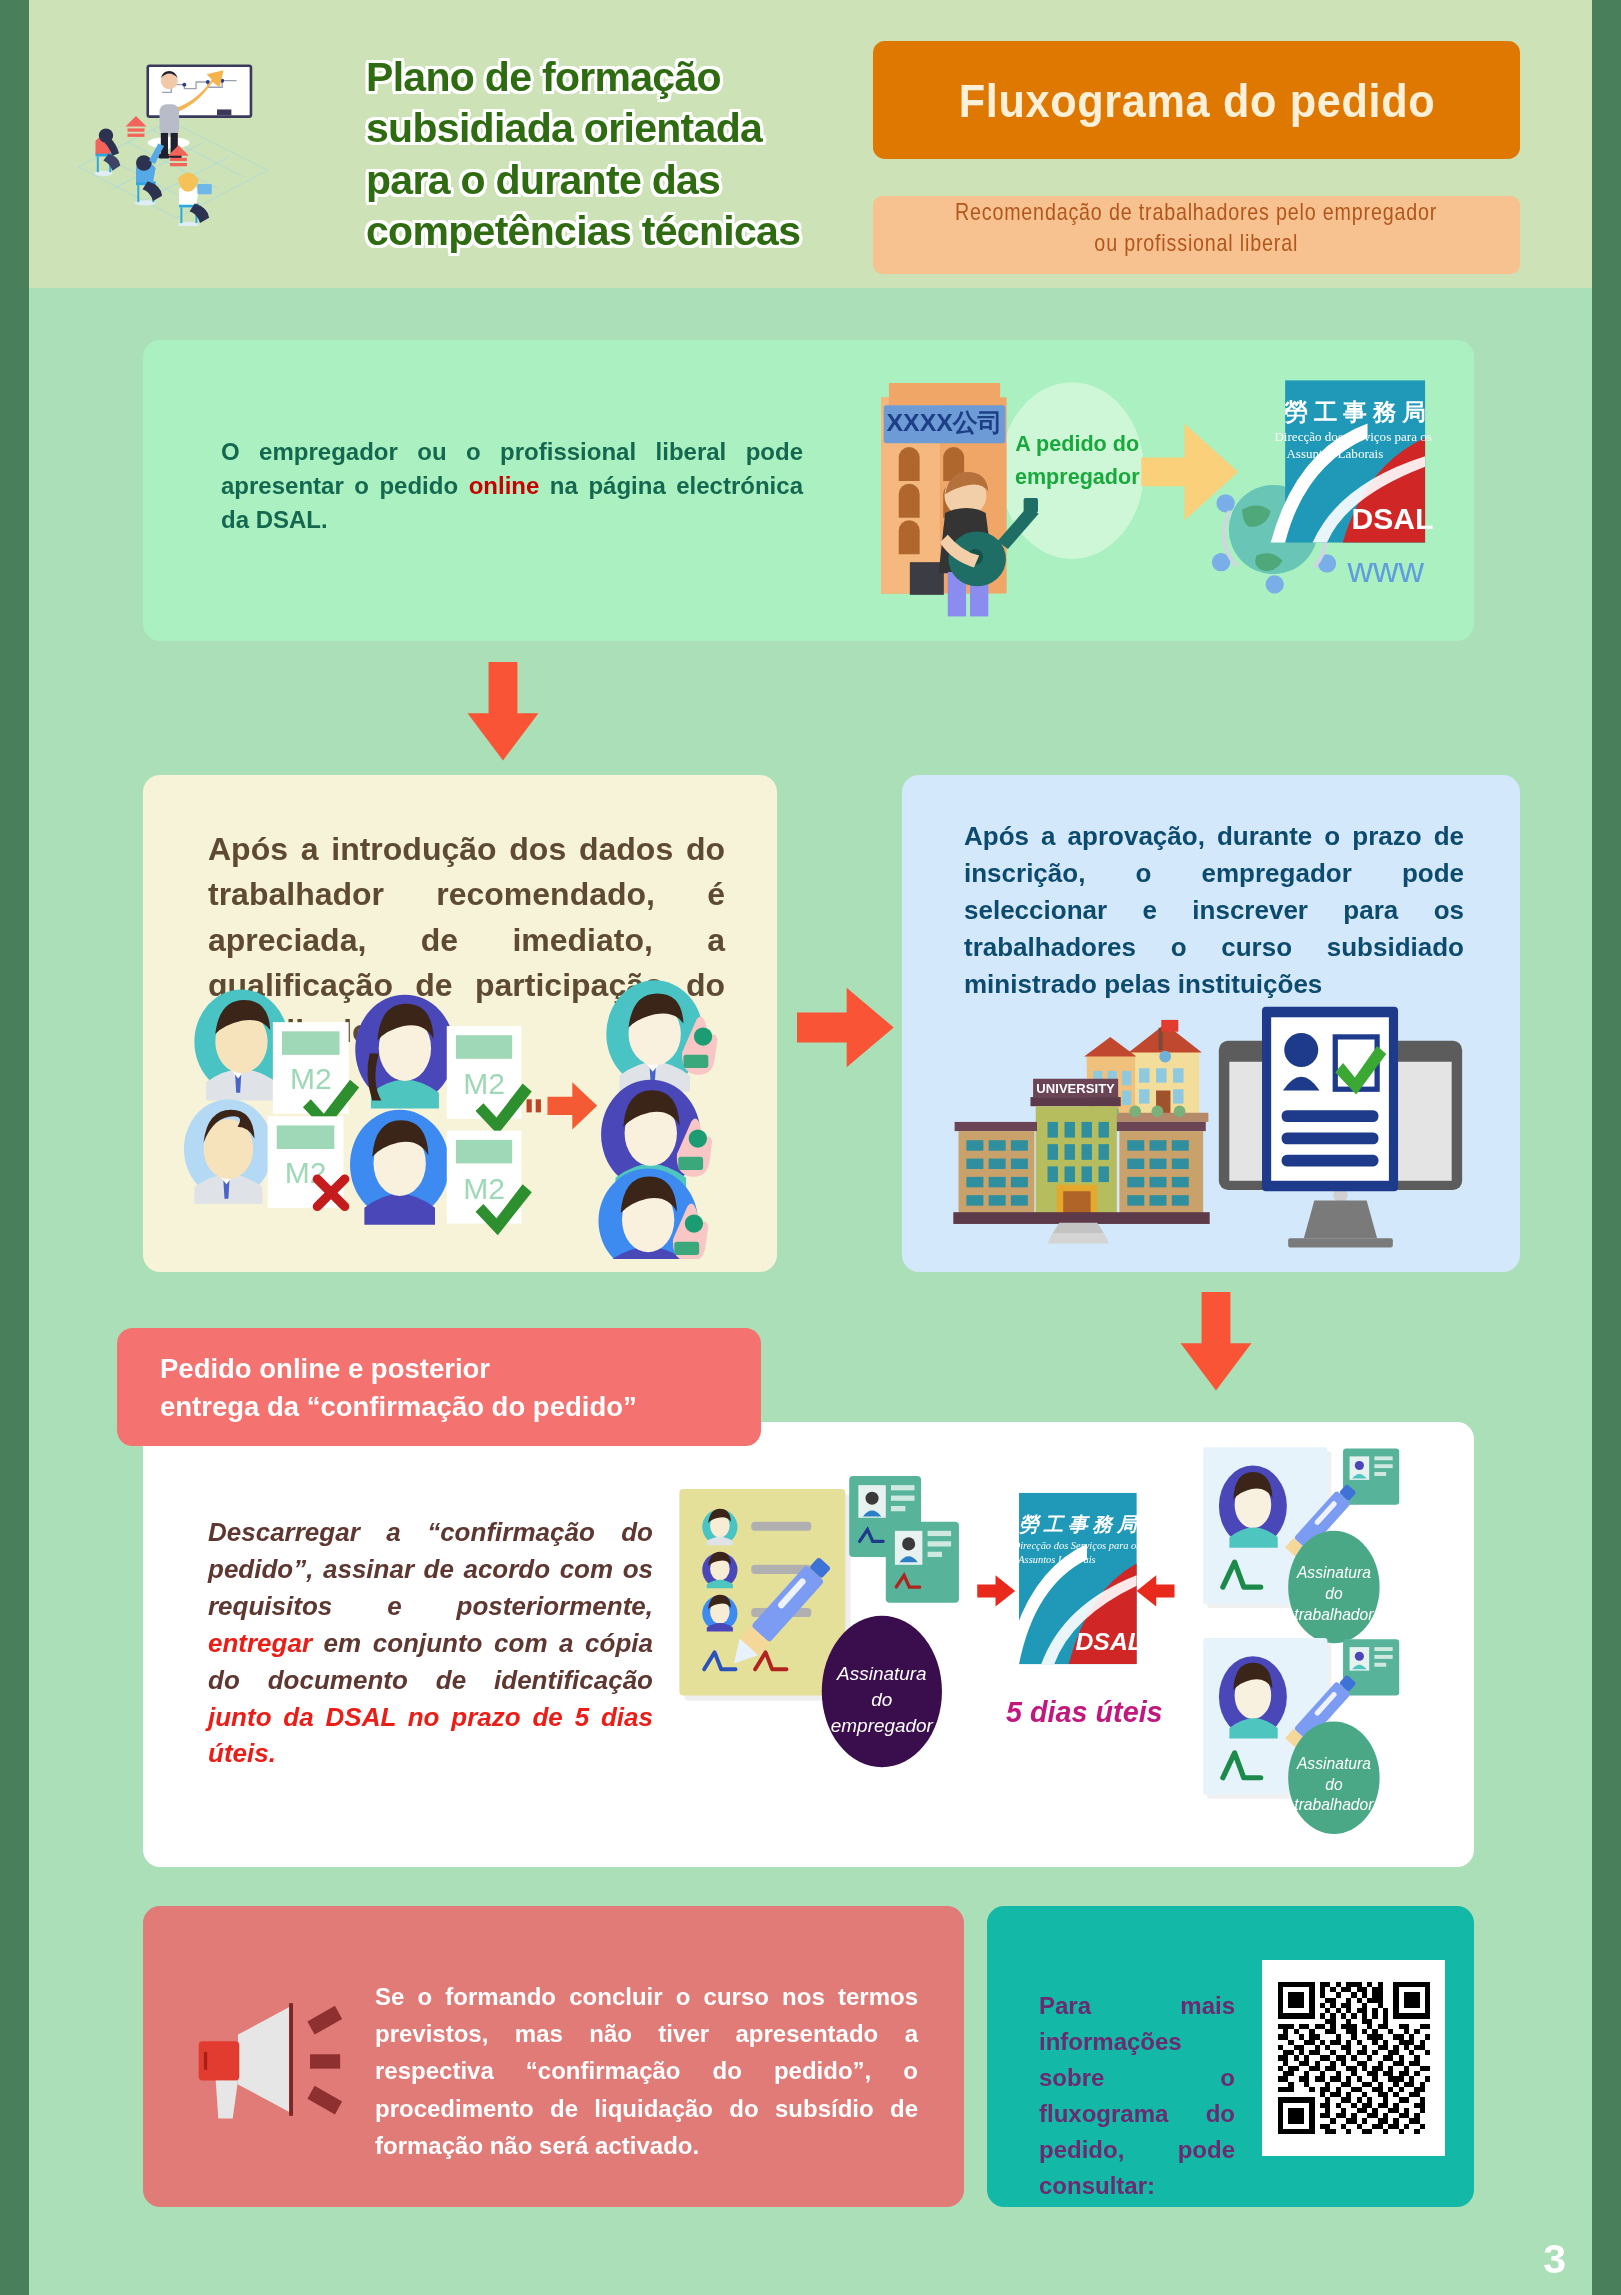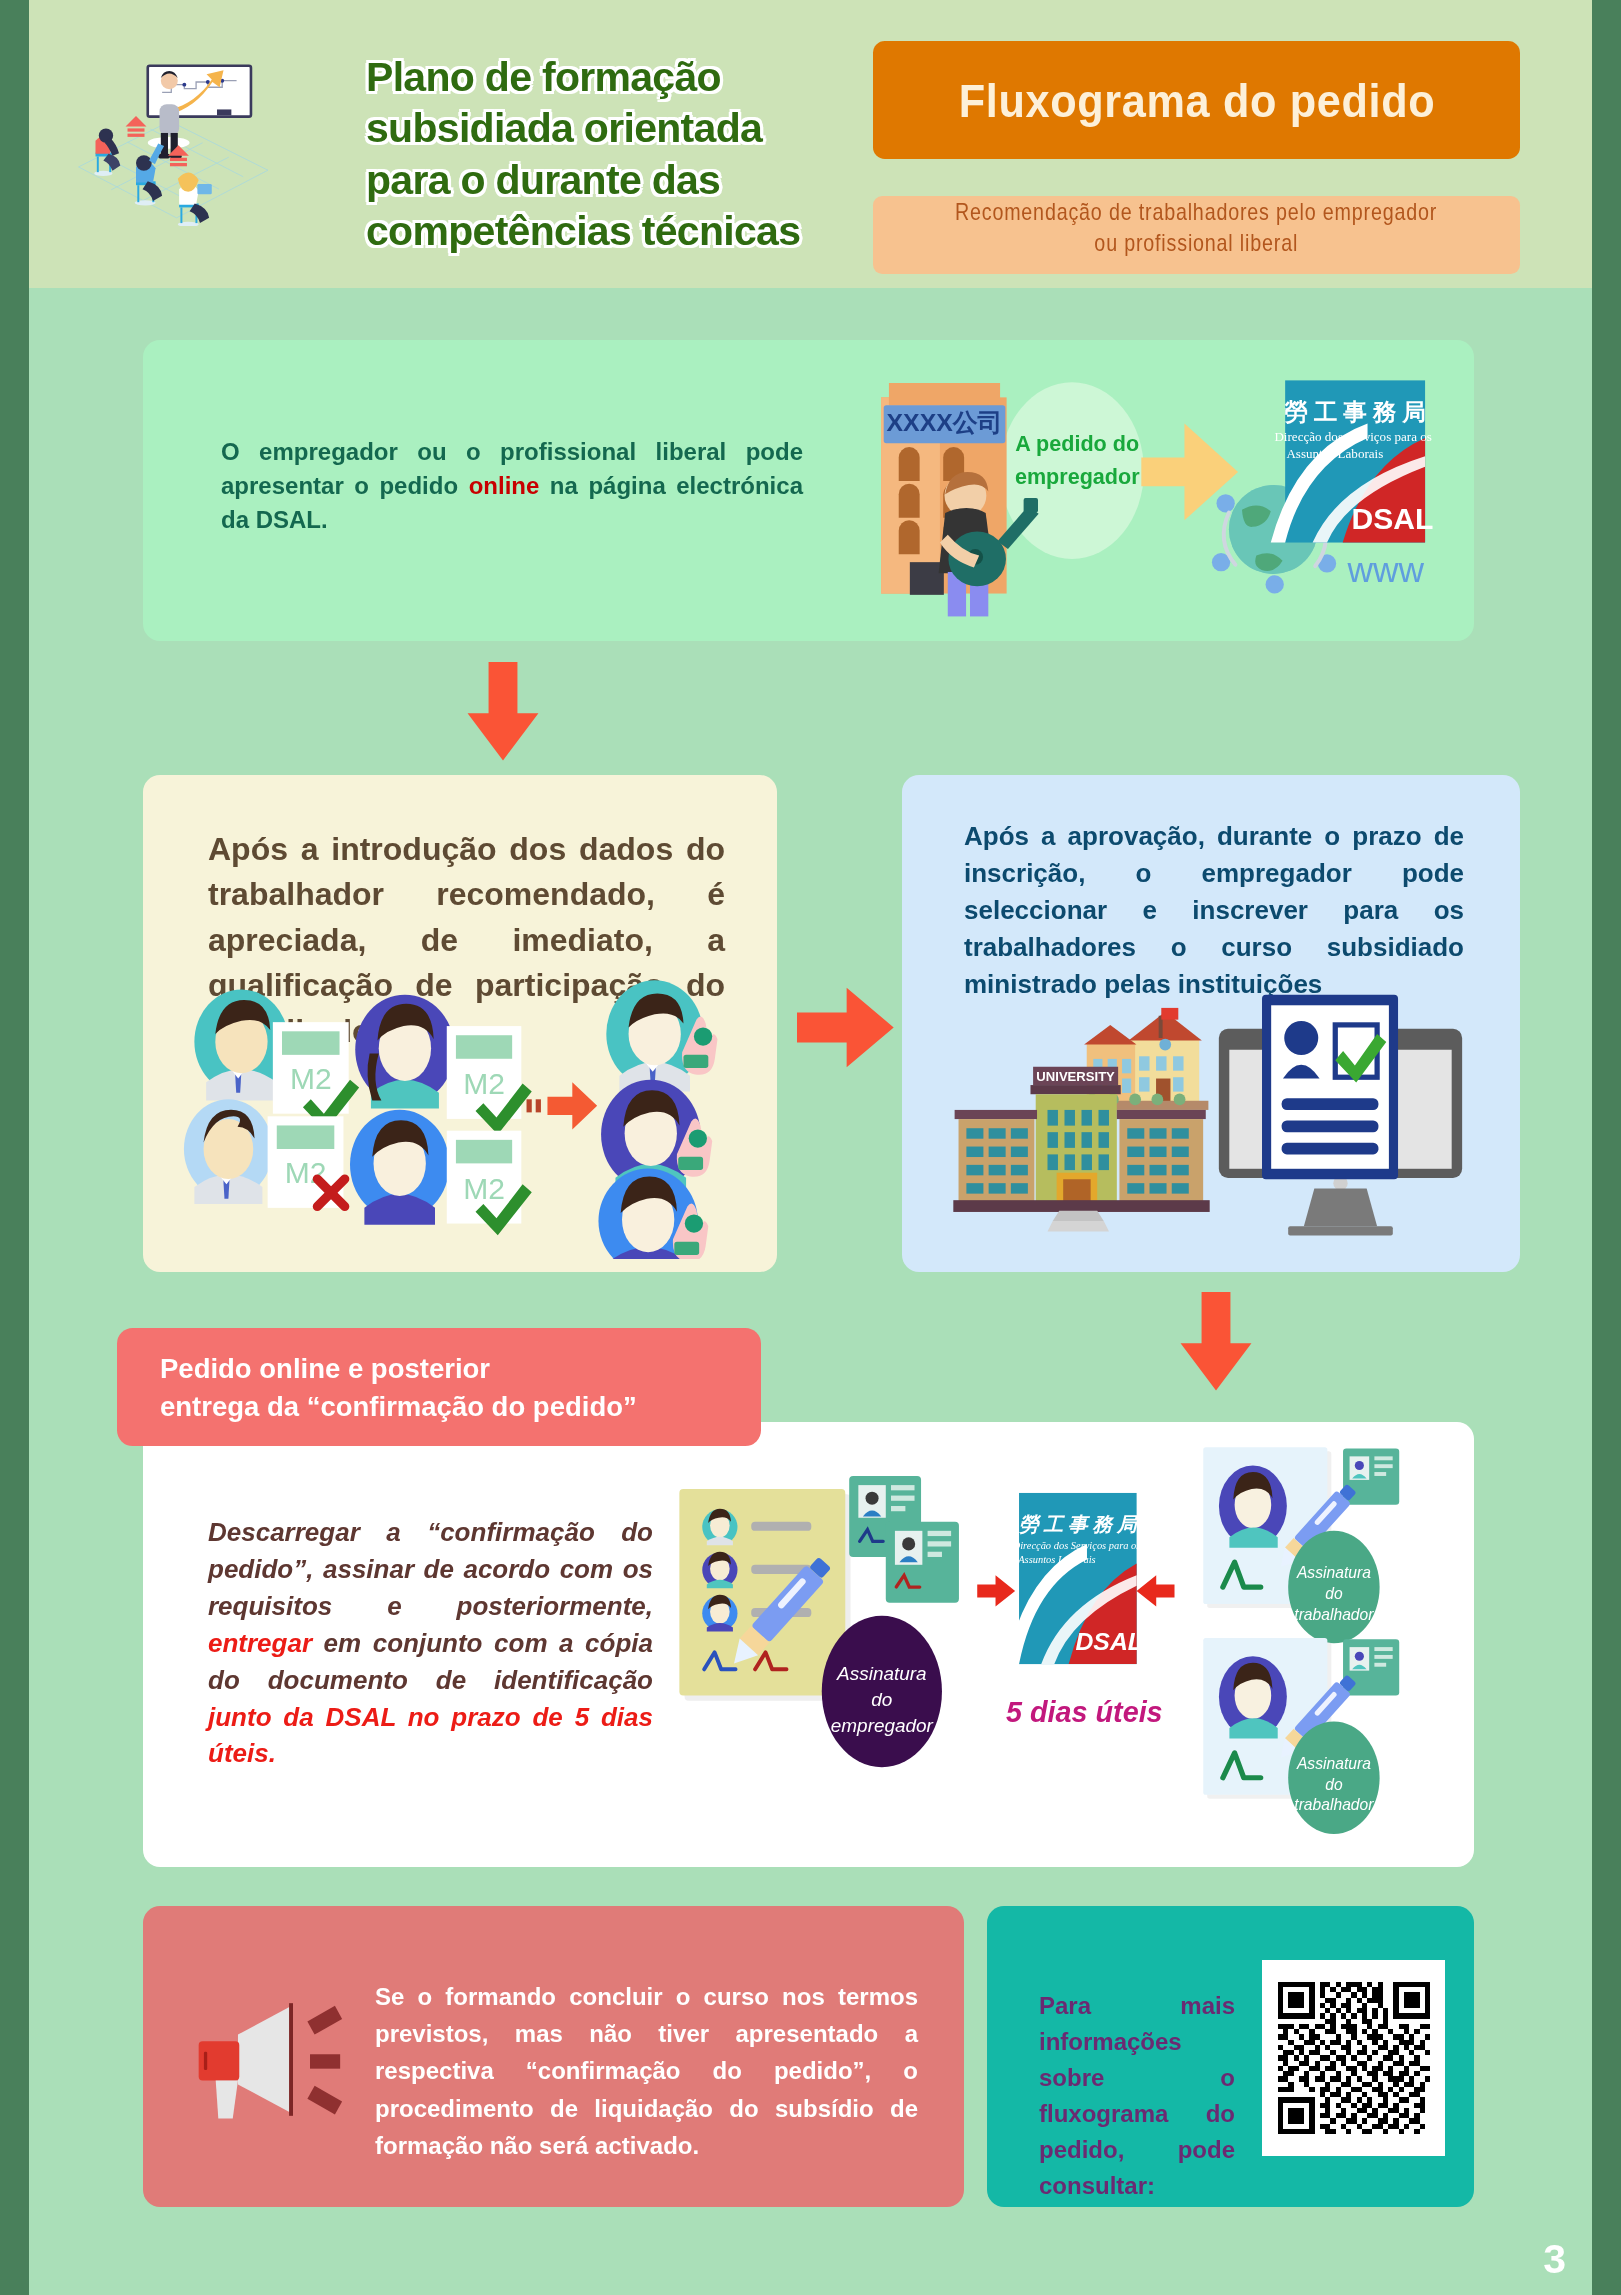--- a/index.html
+++ b/index.html
@@ -72,7 +72,7 @@
   
   #step3{left:873px;top:775px;width:618px;height:497px;background:#d3e8fa;}
   #step3-text{position:absolute;left:62px;top:43px;width:500px;font-size:26px;color:#0c4a6e;}
-  #step3-illu{position:absolute;left:33px;top:200px;width:569px;height:262px;}
+  #step3-illu{position:absolute;left:33px;top:212px;width:569px;height:262px;}
   
   #arrow-down-2{position:absolute;left:1141px;top:1292px;}
   

